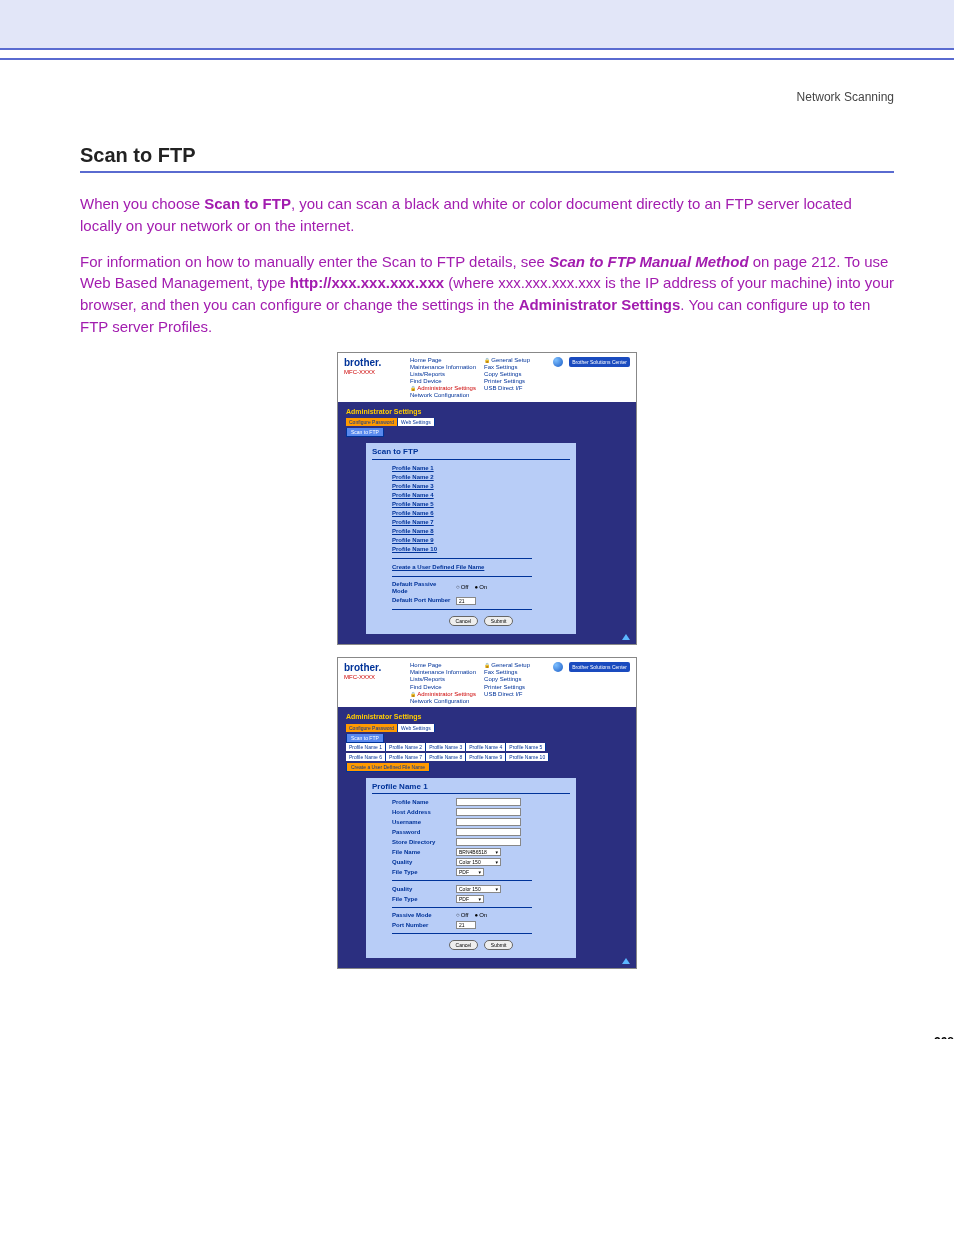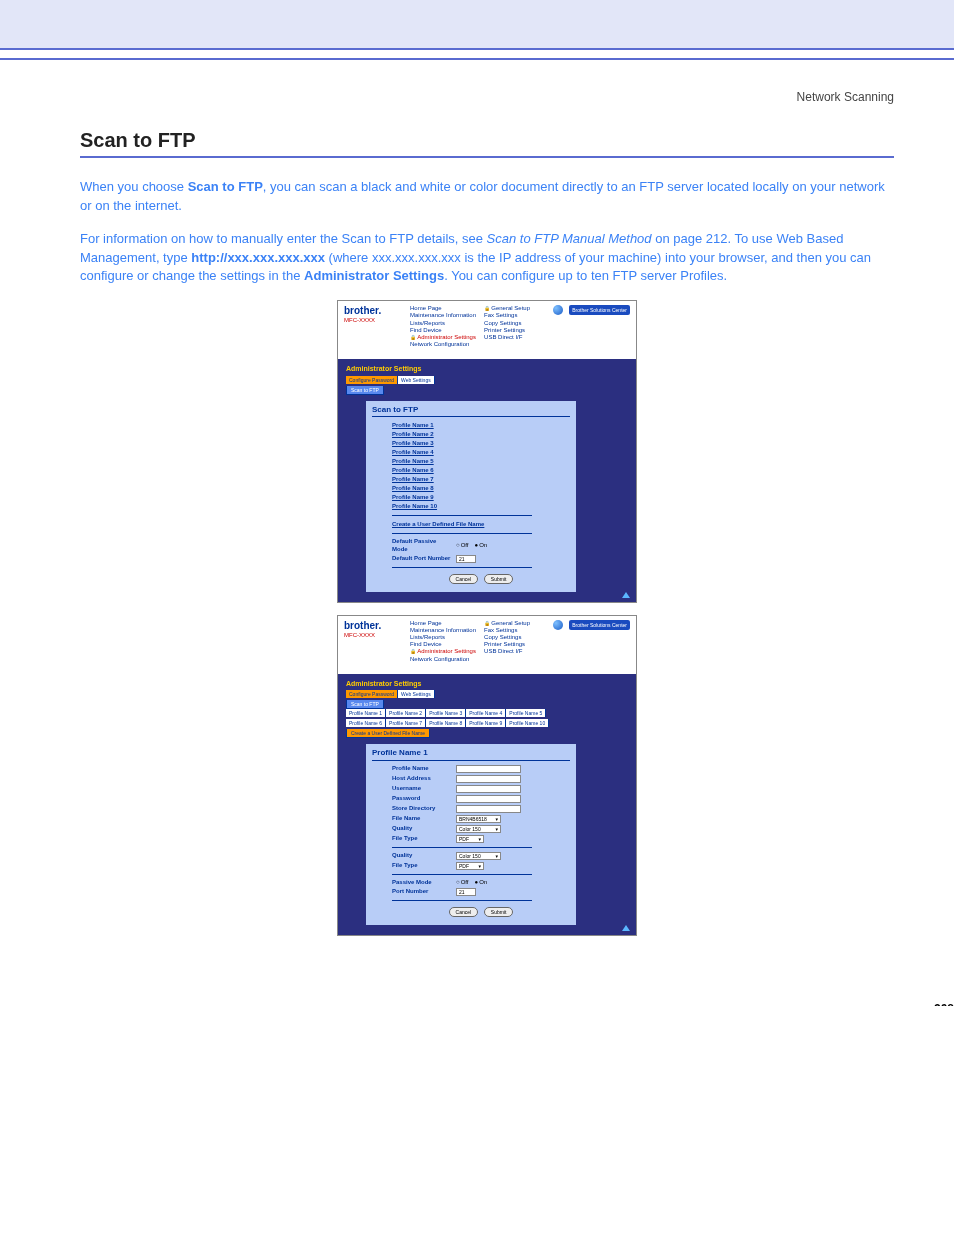--- a/index.html
+++ b/index.html
@@ -7,7 +7,7 @@
   .top-bar { height: 50px; background: #e2e6f8; border-bottom: 2px solid #5a6bd0; margin-bottom: 8px; }
   .thin-line { height: 2px; background: #5a6bd0; }
   .page { padding: 30px 60px 30px 80px; position: relative; }
-  .breadcrumb { text-align: right; font-size: 12px; color: #444; margin-bottom: 25px; }
+  .breadcrumb { text-align: right; font-size: 12px; color: #444; margin-bottom: 40px; }
   .section-title { font-size: 20px; font-weight: bold; color: #222; margin-bottom: 4px; }
   .title-underline { height: 2px; background: #5a6bd0; margin-bottom: 20px; }
   p.body { font-size: 13px; line-height: 1.45; color: #3b82f6; margin-bottom: 14px; }

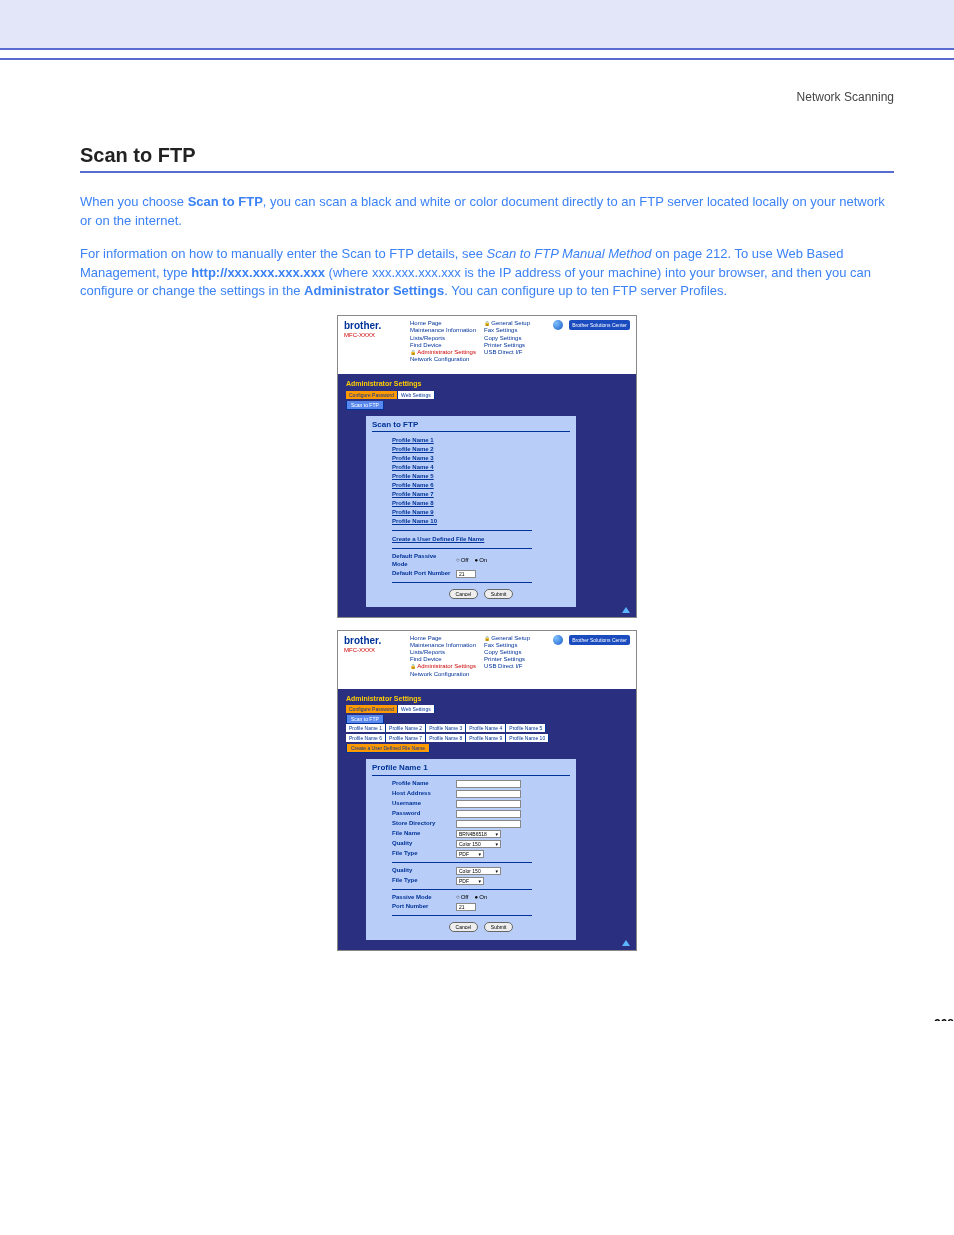--- a/index.html
+++ b/index.html
@@ -10,7 +10,7 @@
   .breadcrumb { text-align: right; font-size: 12px; color: #444; margin-bottom: 40px; }
   .section-title { font-size: 20px; font-weight: bold; color: #222; margin-bottom: 4px; }
   .title-underline { height: 2px; background: #5a6bd0; margin-bottom: 20px; }
-  p.body { font-size: 13px; line-height: 1.45; color: #3b82f6; margin-bottom: 14px; }
+  p.body { font-size: 15px; line-height: 1.45; color: #a21caf; margin-bottom: 14px; }
   .bold { font-weight: bold; }
   .italic { font-style: italic; }
   .page-num { position: absolute; right: 0; bottom: -10px; font-size: 12px; font-weight: bold; color: #000; }

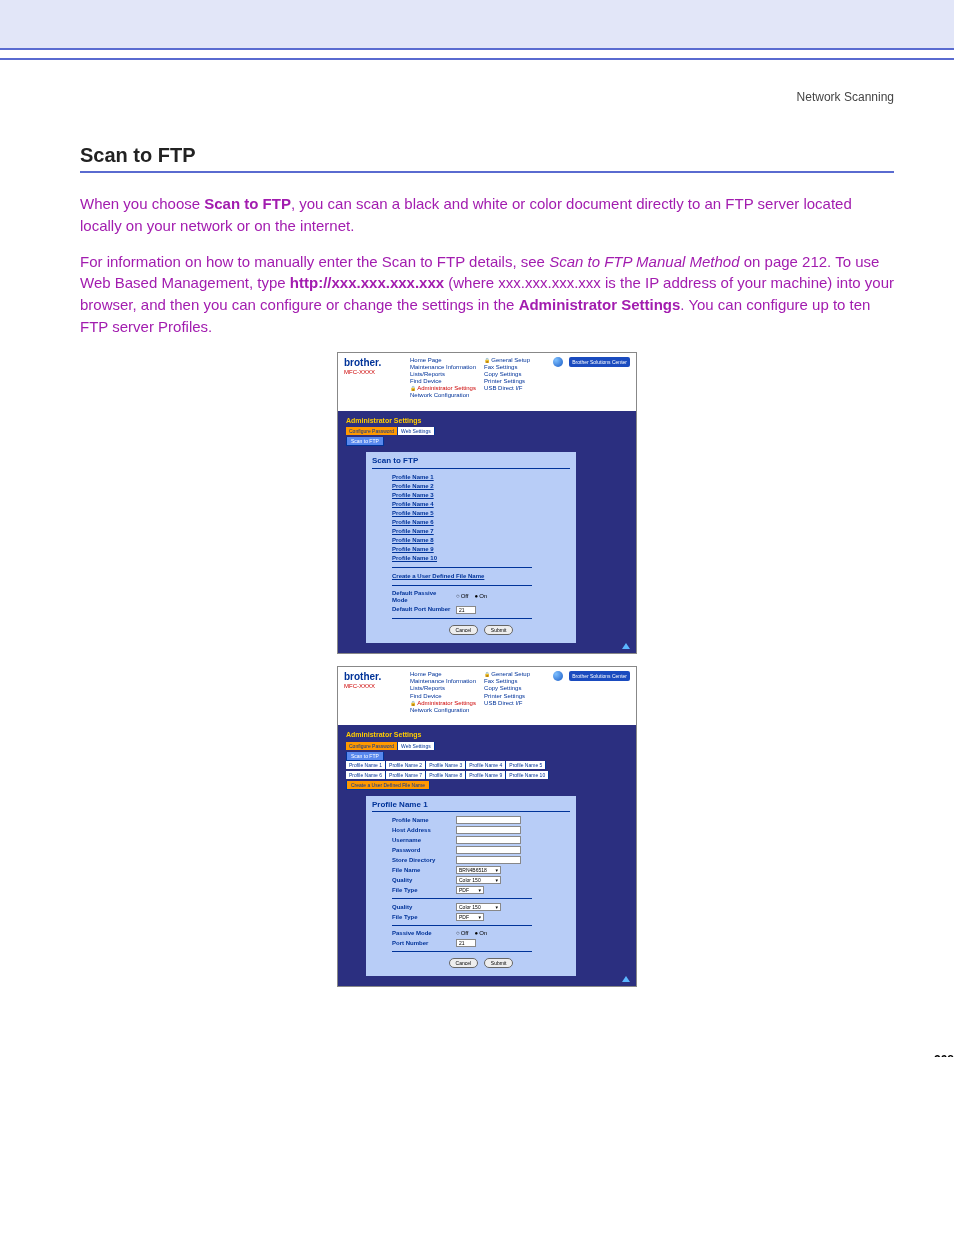--- a/index.html
+++ b/index.html
@@ -12,7 +12,7 @@
   .title-underline { height: 2px; background: #5a6bd0; margin-bottom: 20px; }
   p.body { font-size: 15px; line-height: 1.45; color: #a21caf; margin-bottom: 14px; }
   .bold { font-weight: bold; }
-  .italic { font-style: italic; }
+  .italic { font-style: italic; font-weight: bold; }
   .page-num { position: absolute; right: 0; bottom: -10px; font-size: 12px; font-weight: bold; color: #000; }
 
   

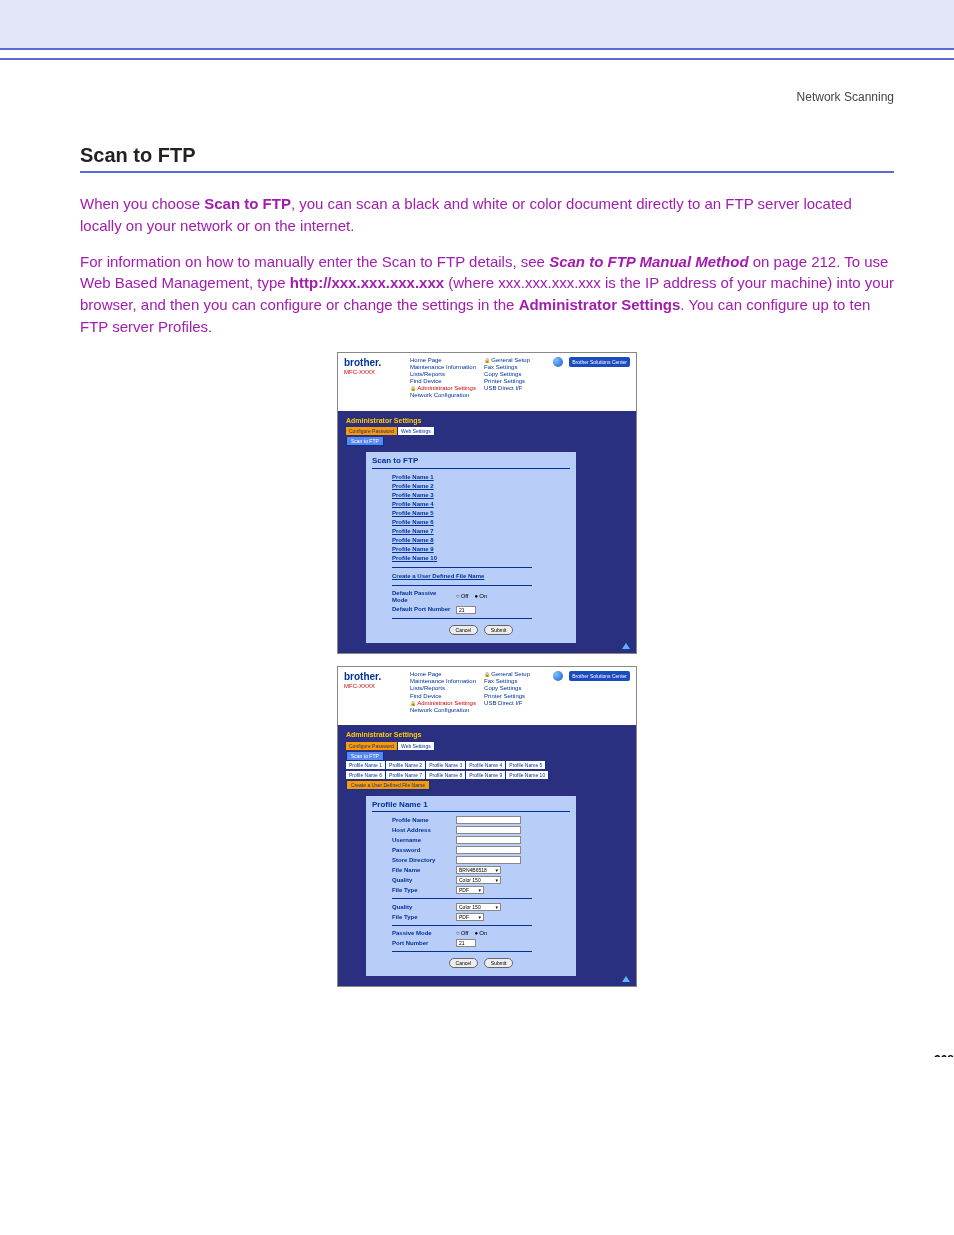--- a/index.html
+++ b/index.html
@@ -19,7 +19,7 @@
   .shots { width: 300px; margin: 10px auto 40px; }
   .shot { border: 1px solid #888; margin-bottom: 12px; background: #fff; font-size: 6px; line-height: 1.2; }
 
-  .shot-header { padding: 4px 6px 11px 6px; display: flex; gap: 6px; align-items: flex-start; border-bottom: 0; }
+  .shot-header { padding: 4px 6px 2px 6px; display: flex; gap: 6px; align-items: flex-start; border-bottom: 0; }
   .logo-block { width: 60px; }
   .logo { color: #003399; font-weight: bold; font-size: 10px; }
   .model { color: #cc0000; font-size: 6px; }

